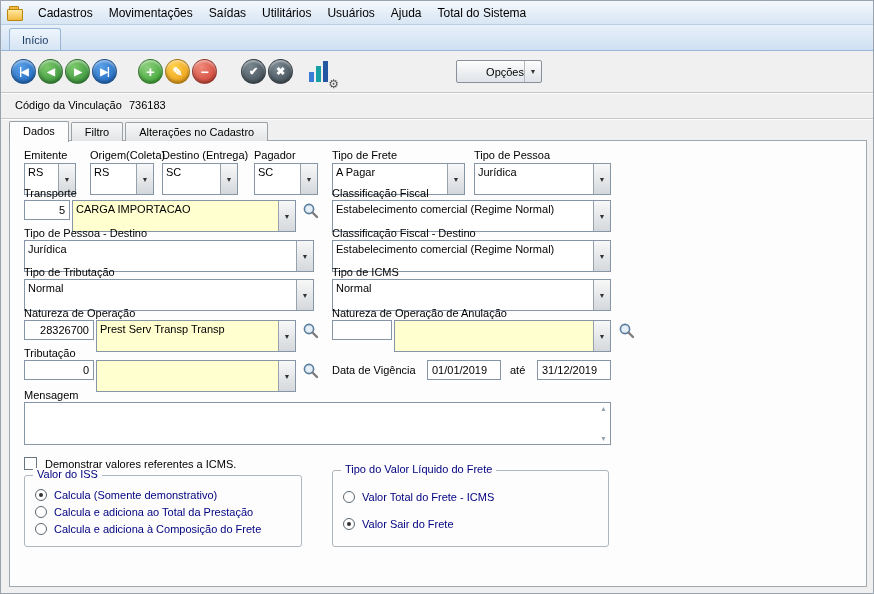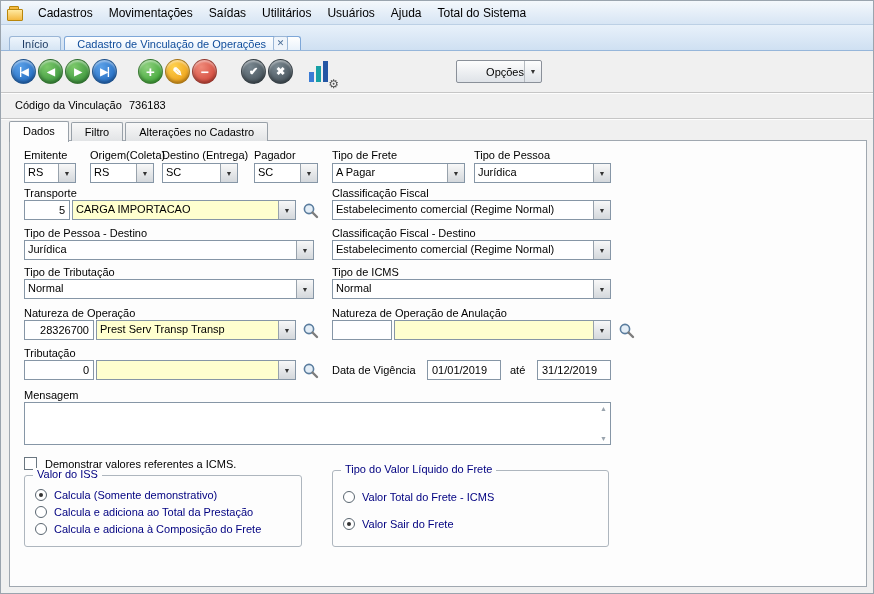--- a/index.html
+++ b/index.html
@@ -23,7 +23,7 @@
   .tabstrip{position:absolute;left:0;top:24px;right:0;height:26px;
     background:linear-gradient(#e8f1fa,#cfe0f2);border-bottom:1px solid #96b6da;
     display:flex;align-items:flex-end;padding-left:8px;gap:3px}
-  .ttab{height:14px;display:flex;align-items:center;gap:7px;padding:4px 12px;
+  .ttab{height:22px;display:flex;align-items:center;gap:7px;padding:4px 12px;
     border:1px solid #9ab6d6;border-bottom:none;border-radius:3px 3px 0 0;
     background:linear-gradient(#eef5fc,#d6e5f4);font-size:11px;color:#1c3a63;white-space:nowrap}
   .ttab.active{background:linear-gradient(#ffffff,#e9f2fb);color:#0f4c9a;border-color:#7ea7d8}

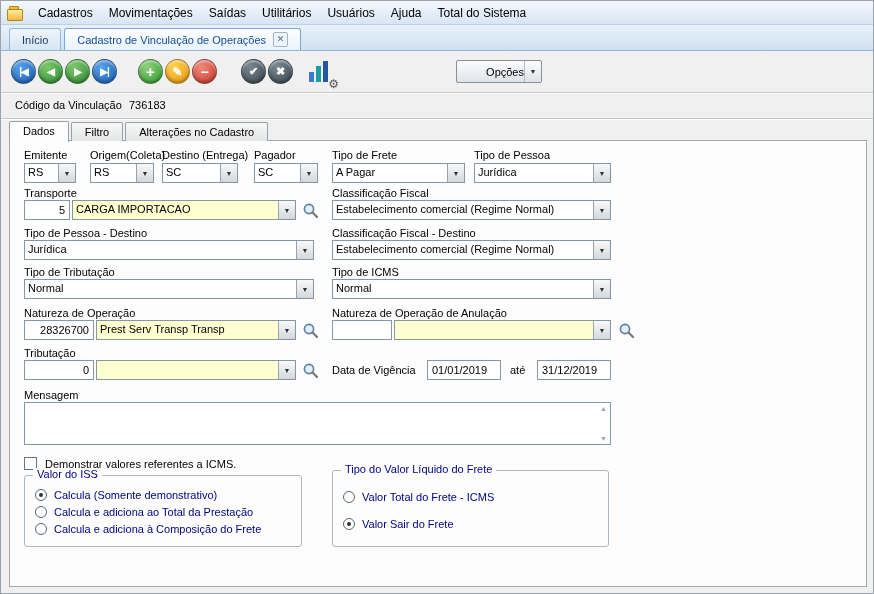--- a/index.html
+++ b/index.html
@@ -113,10 +113,6 @@
     <span class="ttab">
       <span>Início</span>
     </span>
-    <span class="ttab active">
-      <span>Cadastro de Vinculação de Operações</span>
-      <span class="tclose">✕</span>
-    </span>
   </div>
 
   <div class="toolbar">

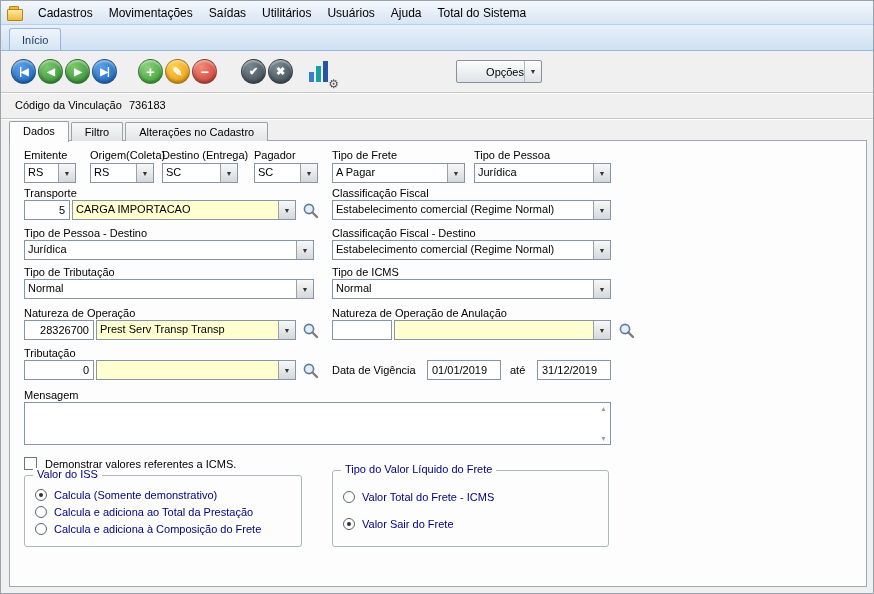--- a/index.html
+++ b/index.html
@@ -76,7 +76,7 @@
   .lbl{position:absolute;white-space:nowrap}
   .edit{position:absolute;height:20px;border:1px solid #8696a6;background:#fff;padding:1px 4px;line-height:16px;overflow:hidden;white-space:nowrap}
   .edit.num{text-align:right}
-  .combo{position:absolute;height:20px;border:1px solid #8696a6;background:#fff;display:flex;overflow:hidden}
+  .combo{position:absolute;height:32px;border:1px solid #8696a6;background:#fff;display:flex;overflow:hidden}
   .combo.yellow{background:#ffffcf}
   .ct{flex:1;padding:2px 3px 0;overflow:hidden;white-space:nowrap}
   .dd{flex:0 0 17px;border-left:1px solid #98a2ac;background:linear-gradient(#f8f8f8,#d4d8dc);

